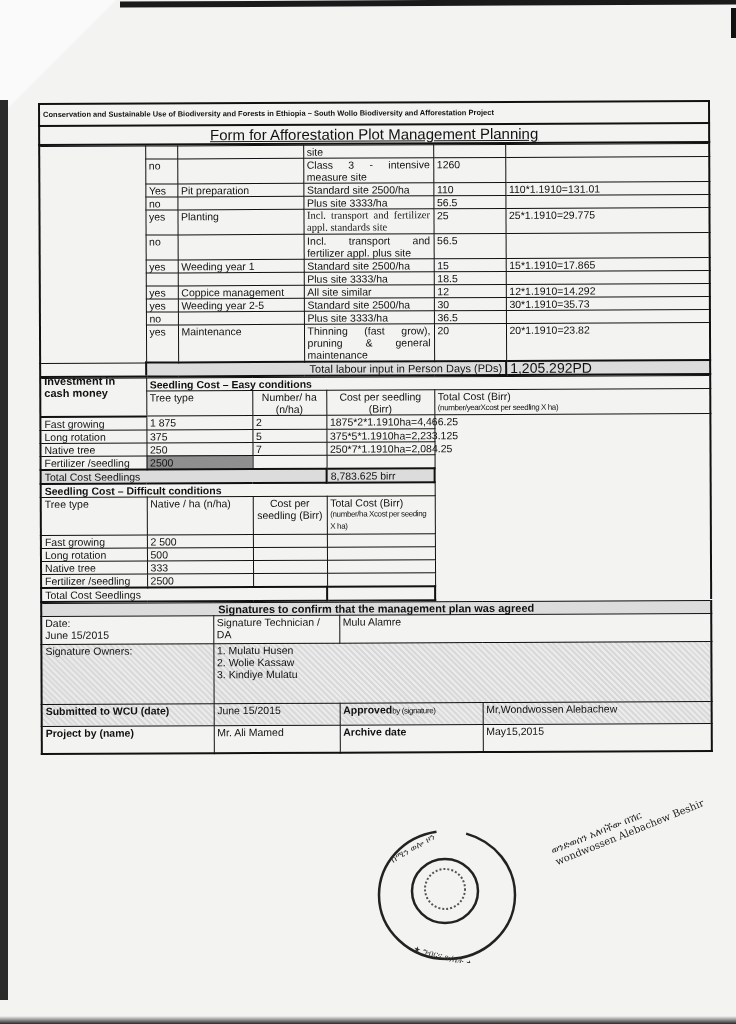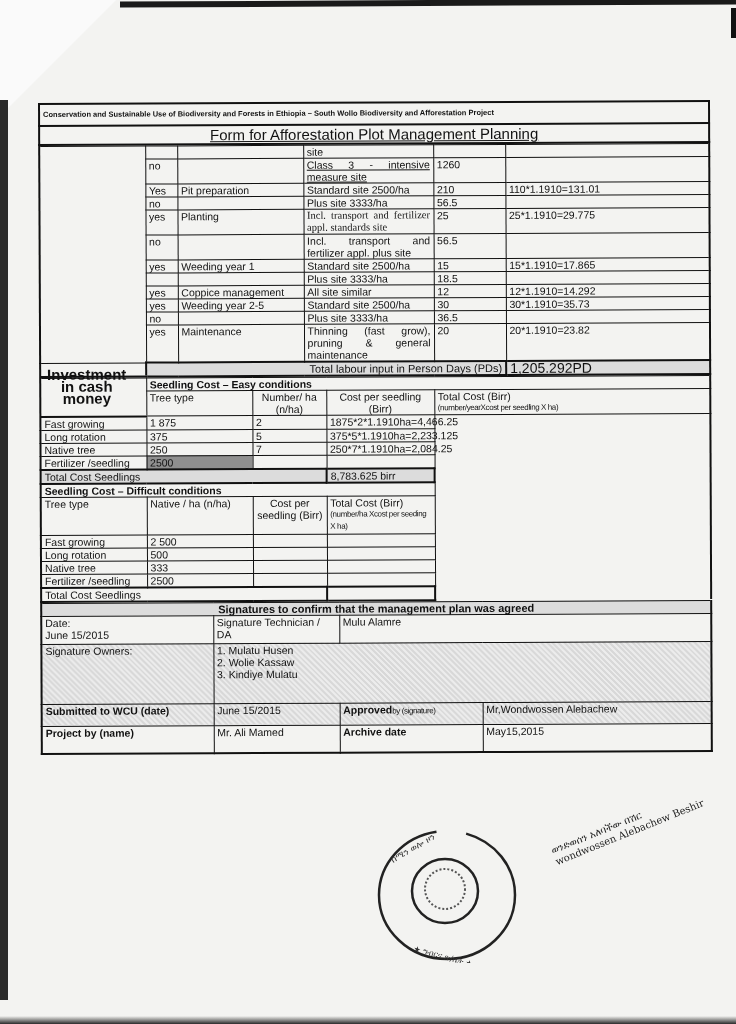--- a/index.html
+++ b/index.html
@@ -73,7 +73,7 @@
         <tr>
           <td>no</td>
           <td></td>
-          <td style="text-align:justify;text-decoration:underline;">Class 3 - intensive measure site</td>
+          <td style="text-align:justify;">Class 3 - intensive measure site</td>
           <td>1260</td>
           <td></td>
         </tr>

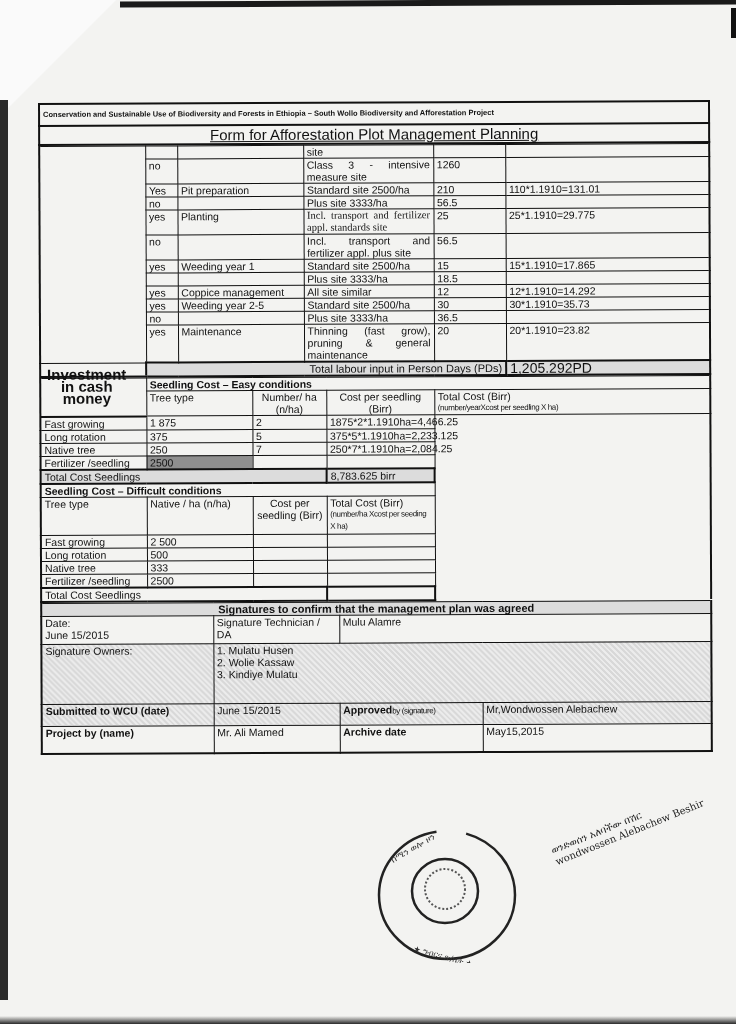--- a/index.html
+++ b/index.html
@@ -81,7 +81,7 @@
           <td>Yes</td>
           <td>Pit preparation</td>
           <td style="text-align:justify;">Standard site 2500/ha</td>
-          <td>210</td>
+          <td>110</td>
           <td>110*1.1910=131.01</td>
         </tr>
         <tr>

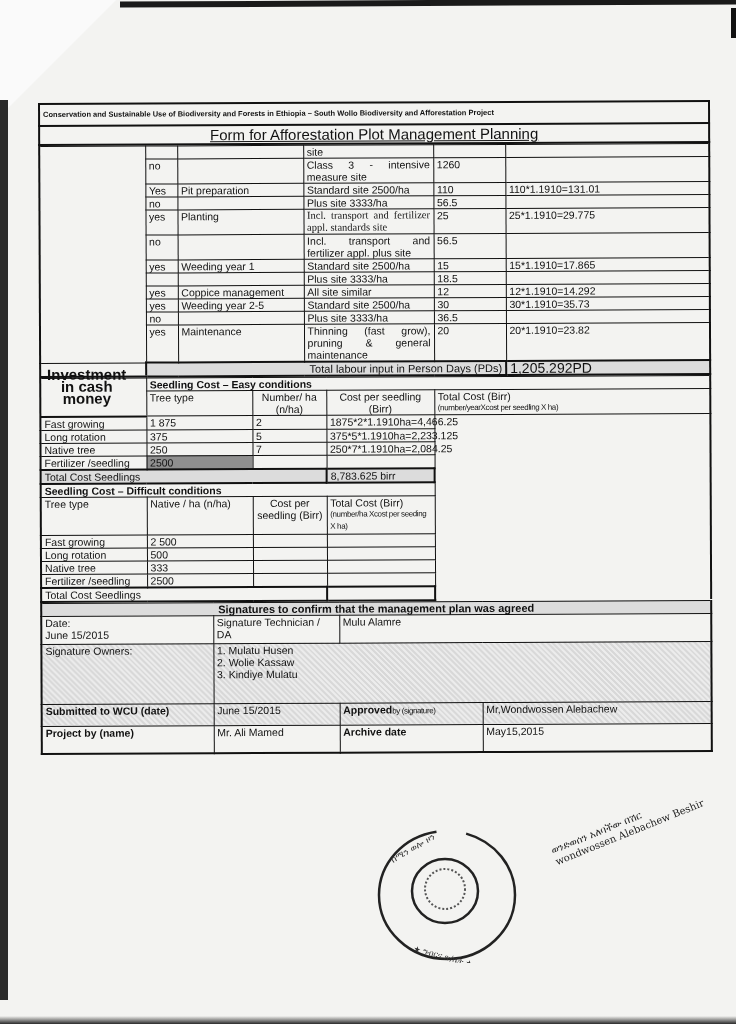--- a/index.html
+++ b/index.html
@@ -168,7 +168,7 @@
     <tbody>
         <tr>
       <td rowspan="20" style="vertical-align:middle;border-bottom:2px solid #111;">
-        <div class="bold" style="font-size:15px;width:85px;margin-top:-20px;text-align:center;">Investment in cash money</div>
+        <div class="bold" style="font-size:11px;width:85px;margin-top:-20px;">Investment in cash money</div>
       </td>
       <td colspan="4" class="bold">Seedling Cost – Easy conditions</td>
     </tr>

